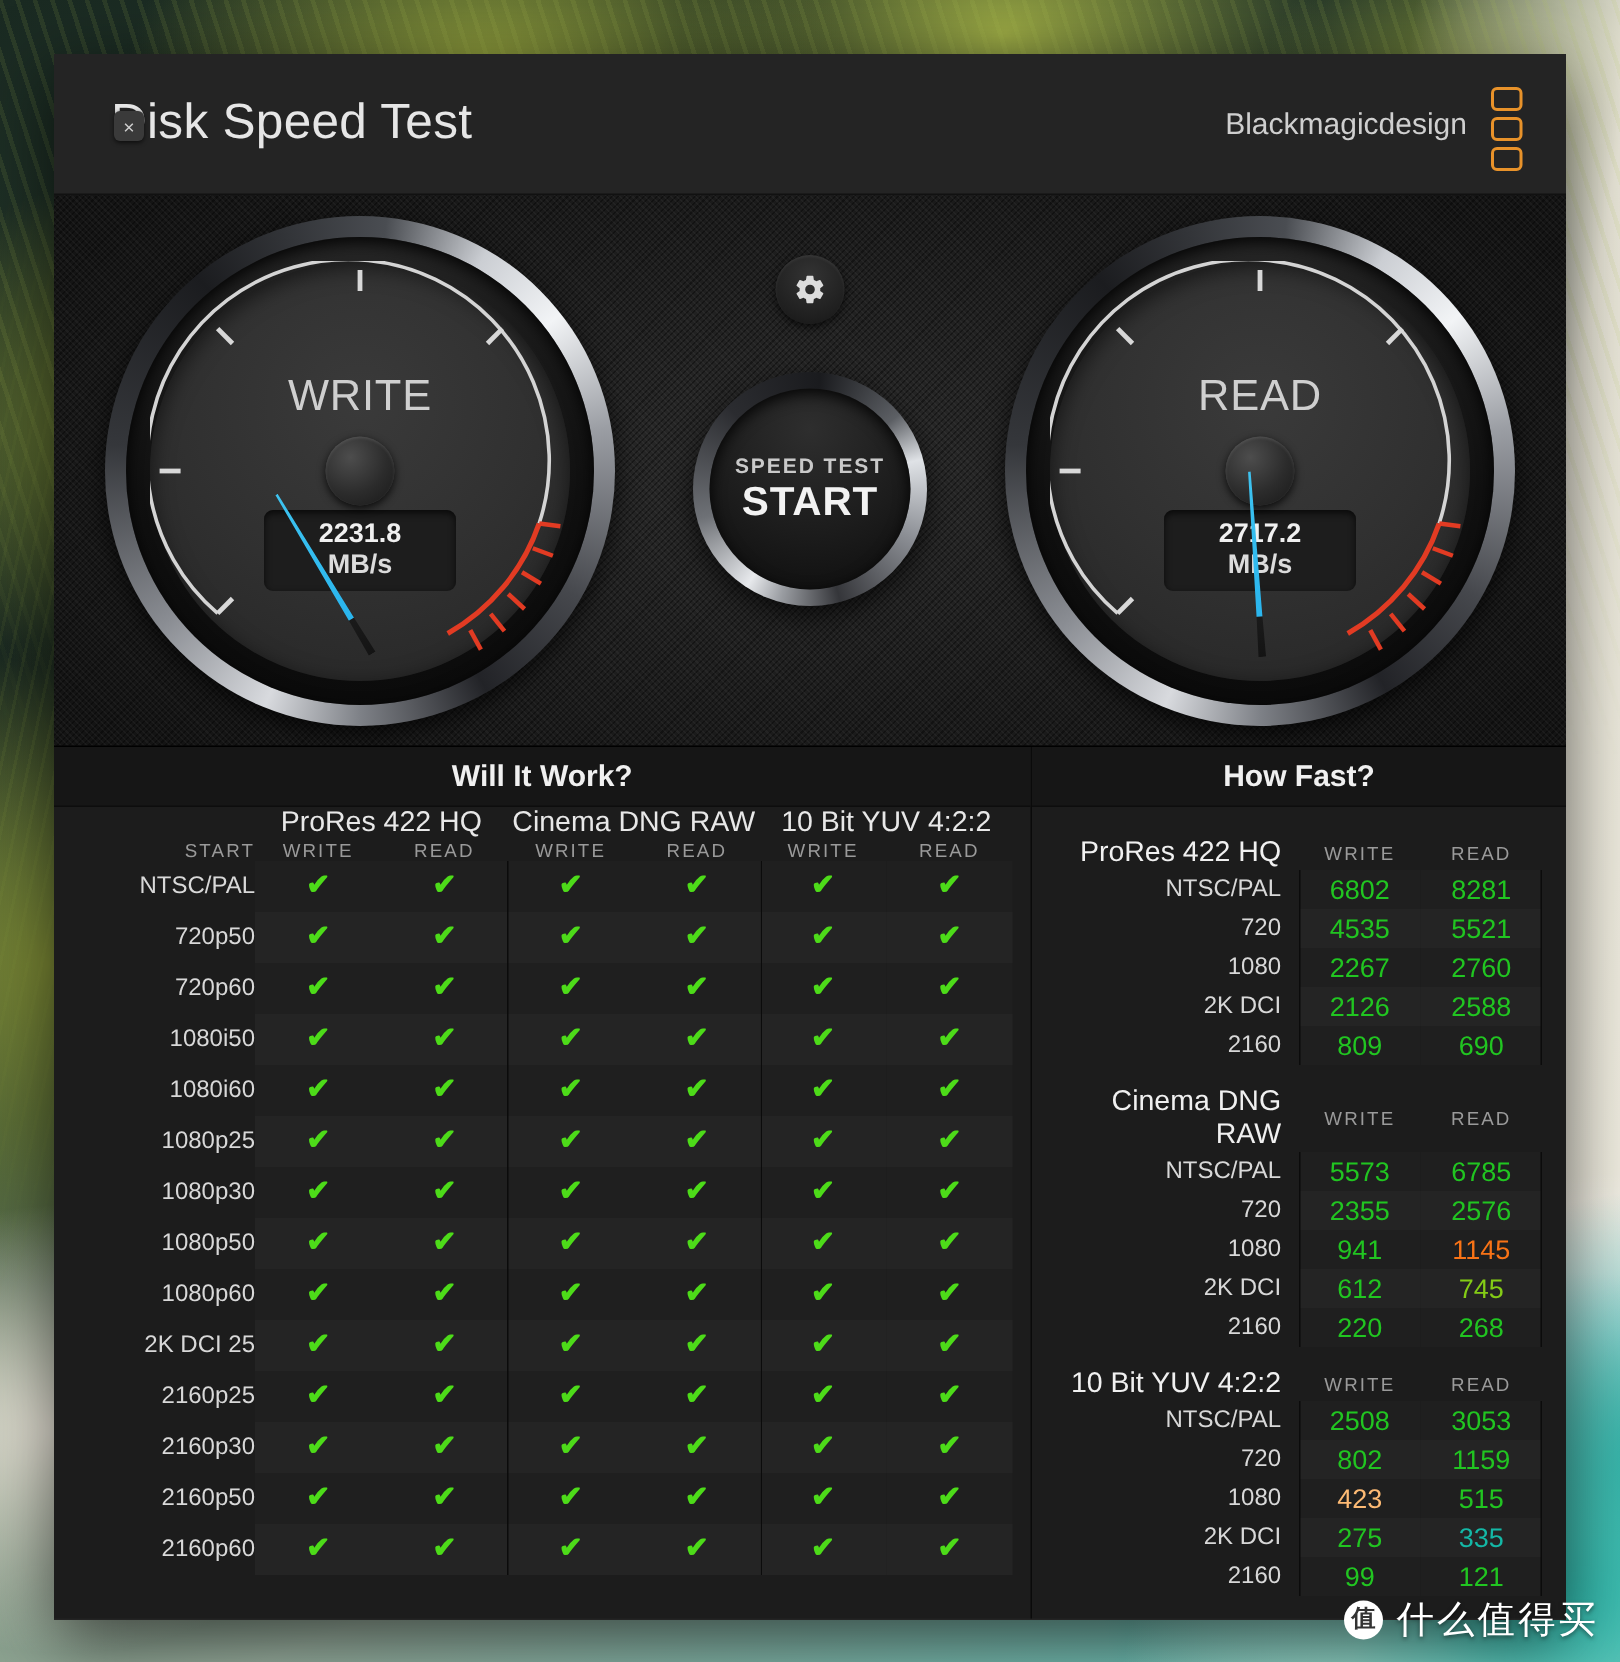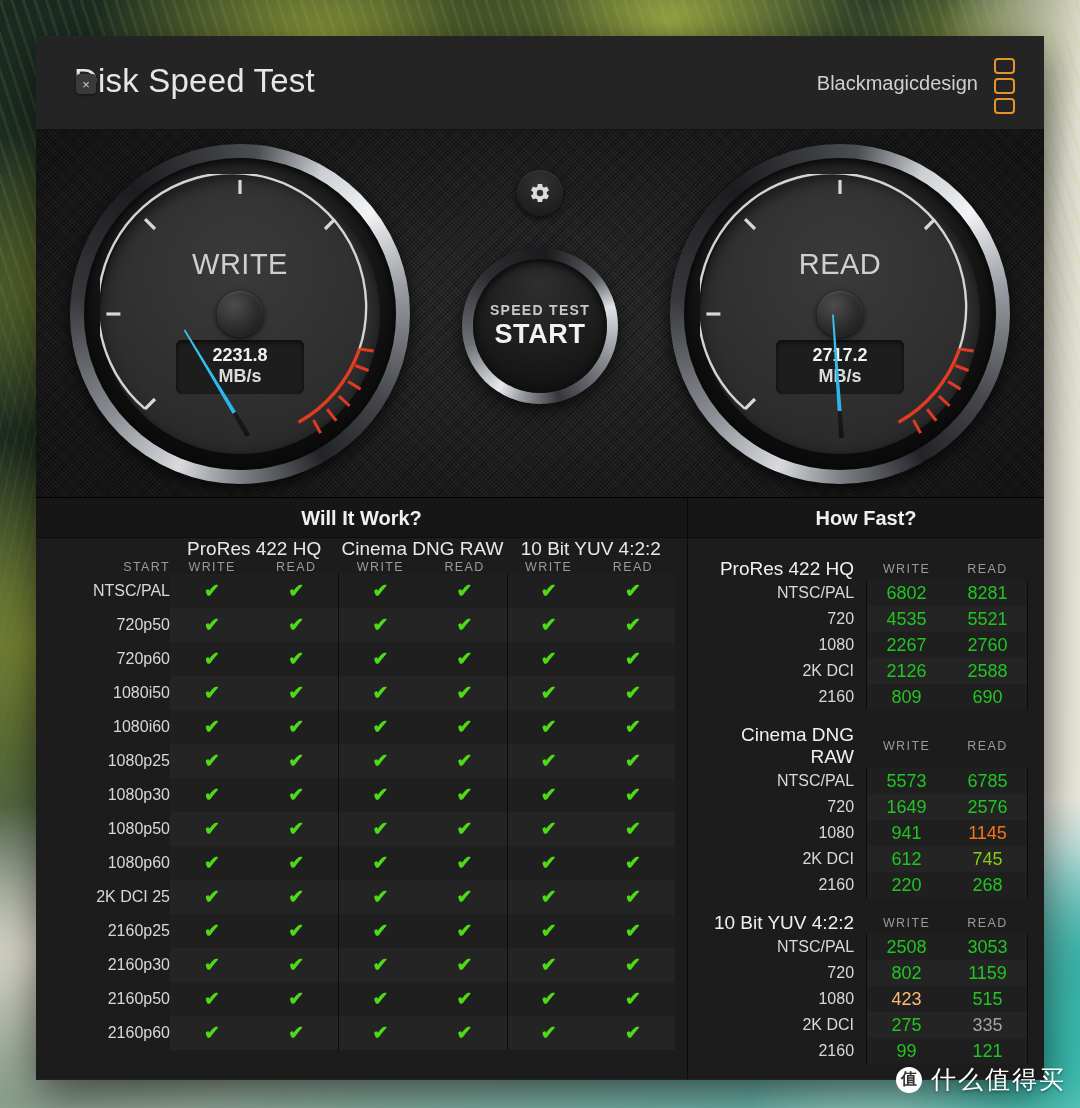--- a/index.html
+++ b/index.html
@@ -560,7 +560,7 @@
               </tr>
               <tr class="even">
                 <td class="hf-rlabel">720</td>
-                <td class="hf-num sep" style="color: rgb(33, 197, 33);">1649</td>
+                <td class="hf-num sep" style="color: rgb(33, 197, 33);">2355</td>
                 <td class="hf-num last" style="color: rgb(33, 197, 33);">2576</td>
               </tr>
               <tr class="odd">

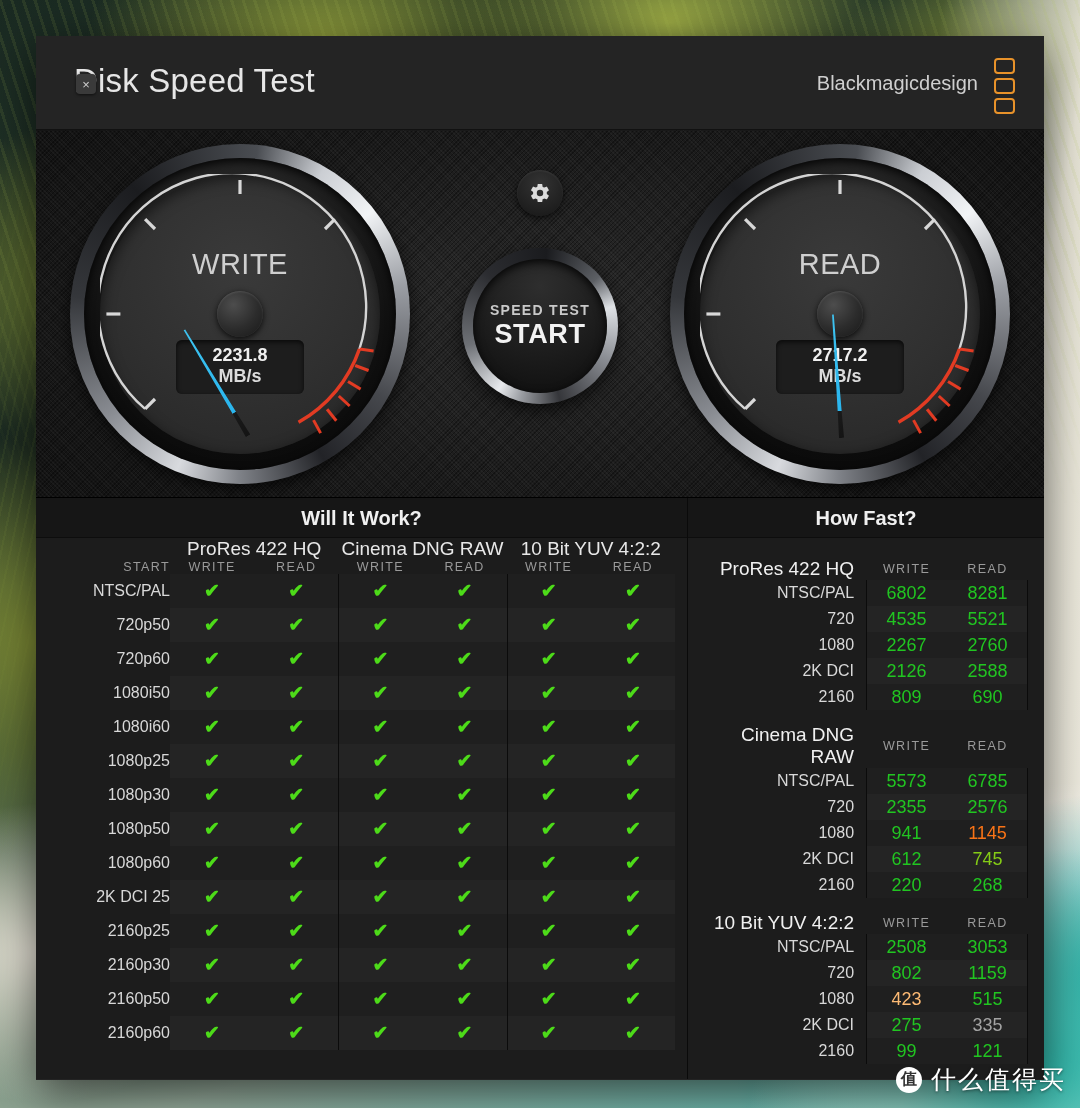--- a/index.html
+++ b/index.html
@@ -601,7 +601,7 @@
               <tr class="even">
                 <td class="hf-rlabel">2K DCI</td>
                 <td class="hf-num sep" style="color: rgb(33, 197, 33);">275</td>
-                <td class="hf-num last" style="color: #a3a3a3;">335</td>
+                <td class="hf-num last" style="color: #14b8a6;">335</td>
               </tr>
               <tr class="odd">
                 <td class="hf-rlabel">2160</td>

